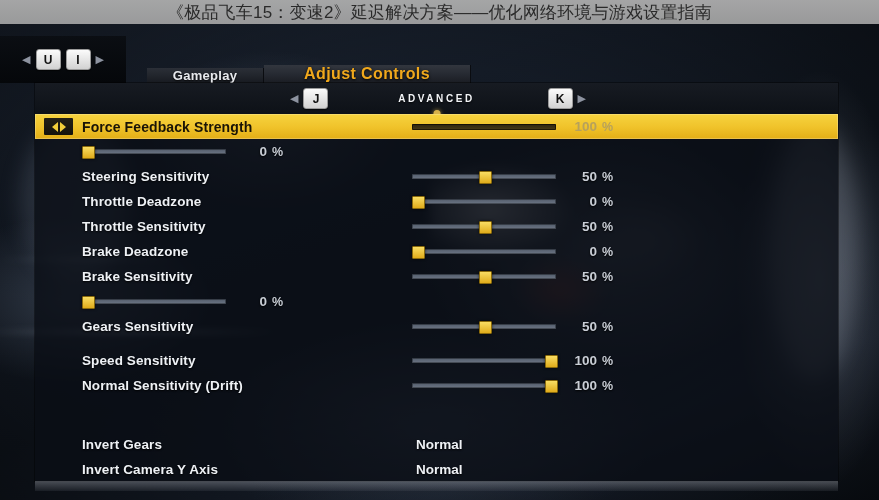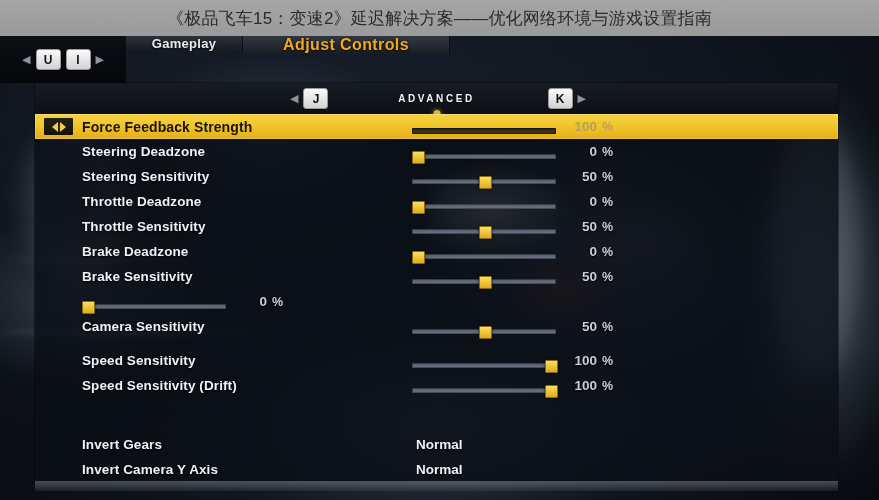--- a/index.html
+++ b/index.html
@@ -58,7 +58,7 @@
   
   .title-band {
     position: absolute;
-    left: 0; top: 0; width: 879px; height: 36px;
+    left: 0; top: 0; width: 879px; height: 24px;
     background: linear-gradient(180deg, rgba(176,176,176,.93), rgba(168,168,168,.90));
     display: flex; align-items: center; justify-content: center;
   }

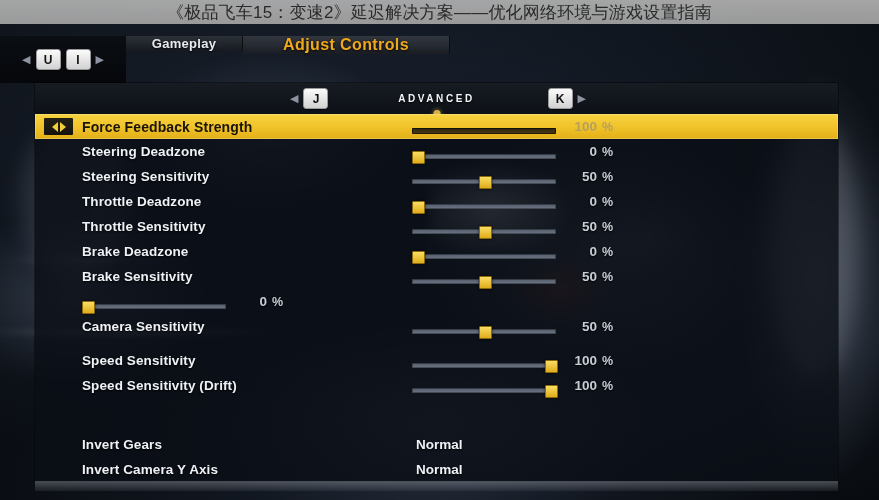--- a/index.html
+++ b/index.html
@@ -95,7 +95,7 @@
     box-shadow: 0 1px 1px rgba(0,0,0,.6);
   }
   .tabs {
-    display: flex; align-items: flex-start; flex: 1;
+    display: flex; align-items: flex-end; flex: 1; margin-left: 21px;
   }
   .tab {
     width: 116px;

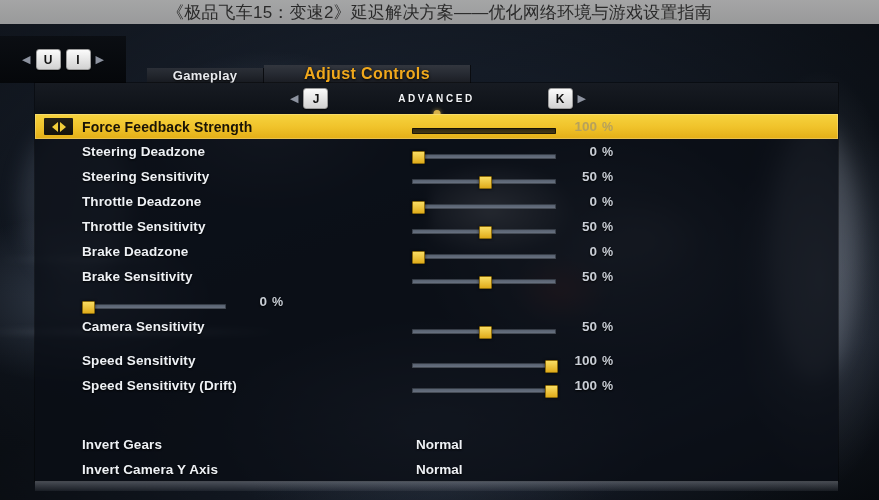--- a/index.html
+++ b/index.html
@@ -180,7 +180,7 @@
     text-shadow: 0 1px 2px rgba(0,0,0,.95);
   }
   .row .control {
-    display: flex; align-items: flex-end; gap: 0;
+    display: flex; align-items: center; gap: 0;
   }
 
   

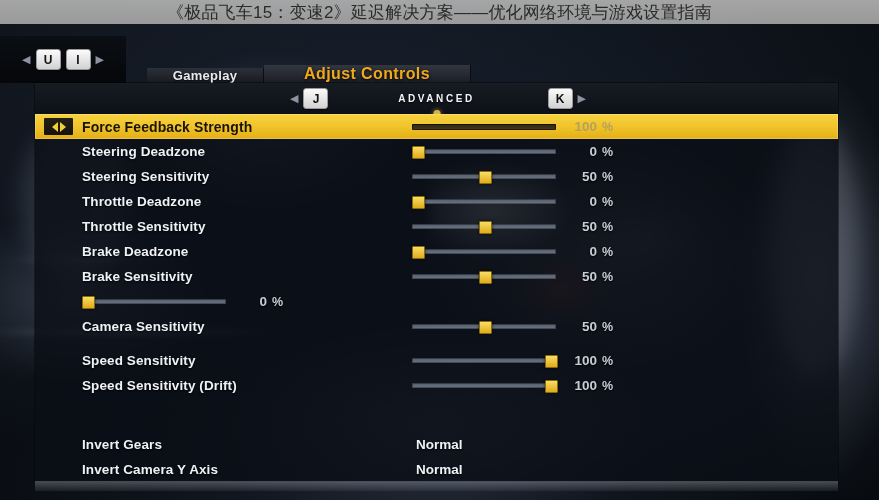--- a/index.html
+++ b/index.html
@@ -335,7 +335,6 @@
         </div>
         <div class="row">
           <div class="bullet"></div>
-          <div class="label">Steering Deadzone</div>
           <div class="control">
             <div class="slider">
               <div class="knob" style="left: 0px;"></div>

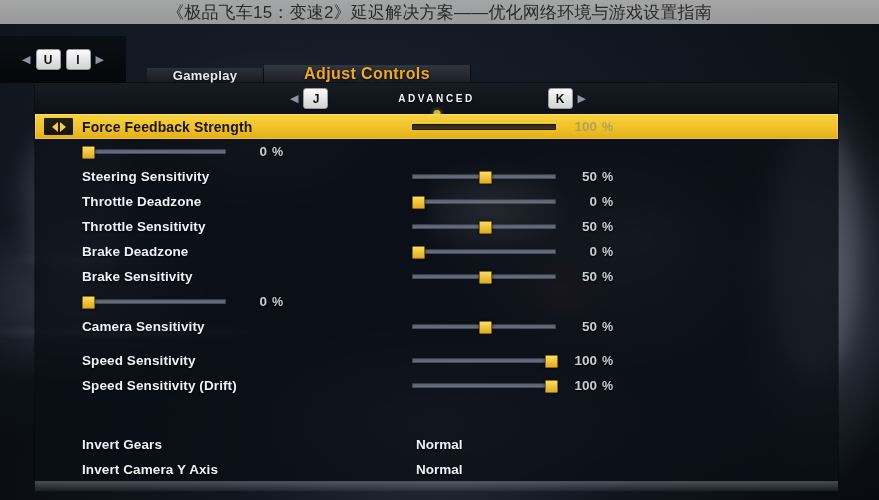--- a/index.html
+++ b/index.html
@@ -410,7 +410,7 @@
         </div>
         <div class="row">
           <div class="bullet"></div>
-          <div class="label">Camera Sensitivity</div>
+          <div class="label">Gears Sensitivity</div>
           <div class="control">
             <div class="slider">
               <div class="knob" style="left: 66.5px;"></div>

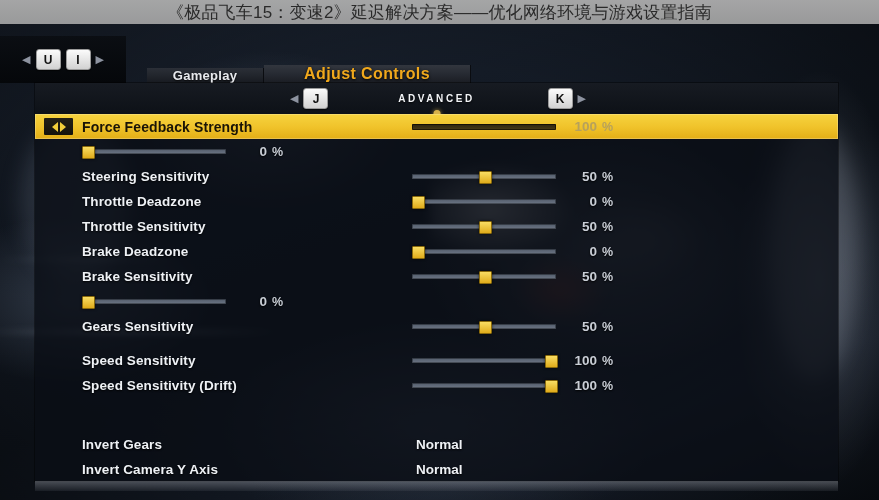--- a/index.html
+++ b/index.html
@@ -433,7 +433,7 @@
         </div>
         <div class="row">
           <div class="bullet"></div>
-          <div class="label">Speed Sensitivity (Drift)</div>
+          <div class="label">Normal Sensitivity (Drift)</div>
           <div class="control">
             <div class="slider">
               <div class="knob" style="left: 133px;"></div>

